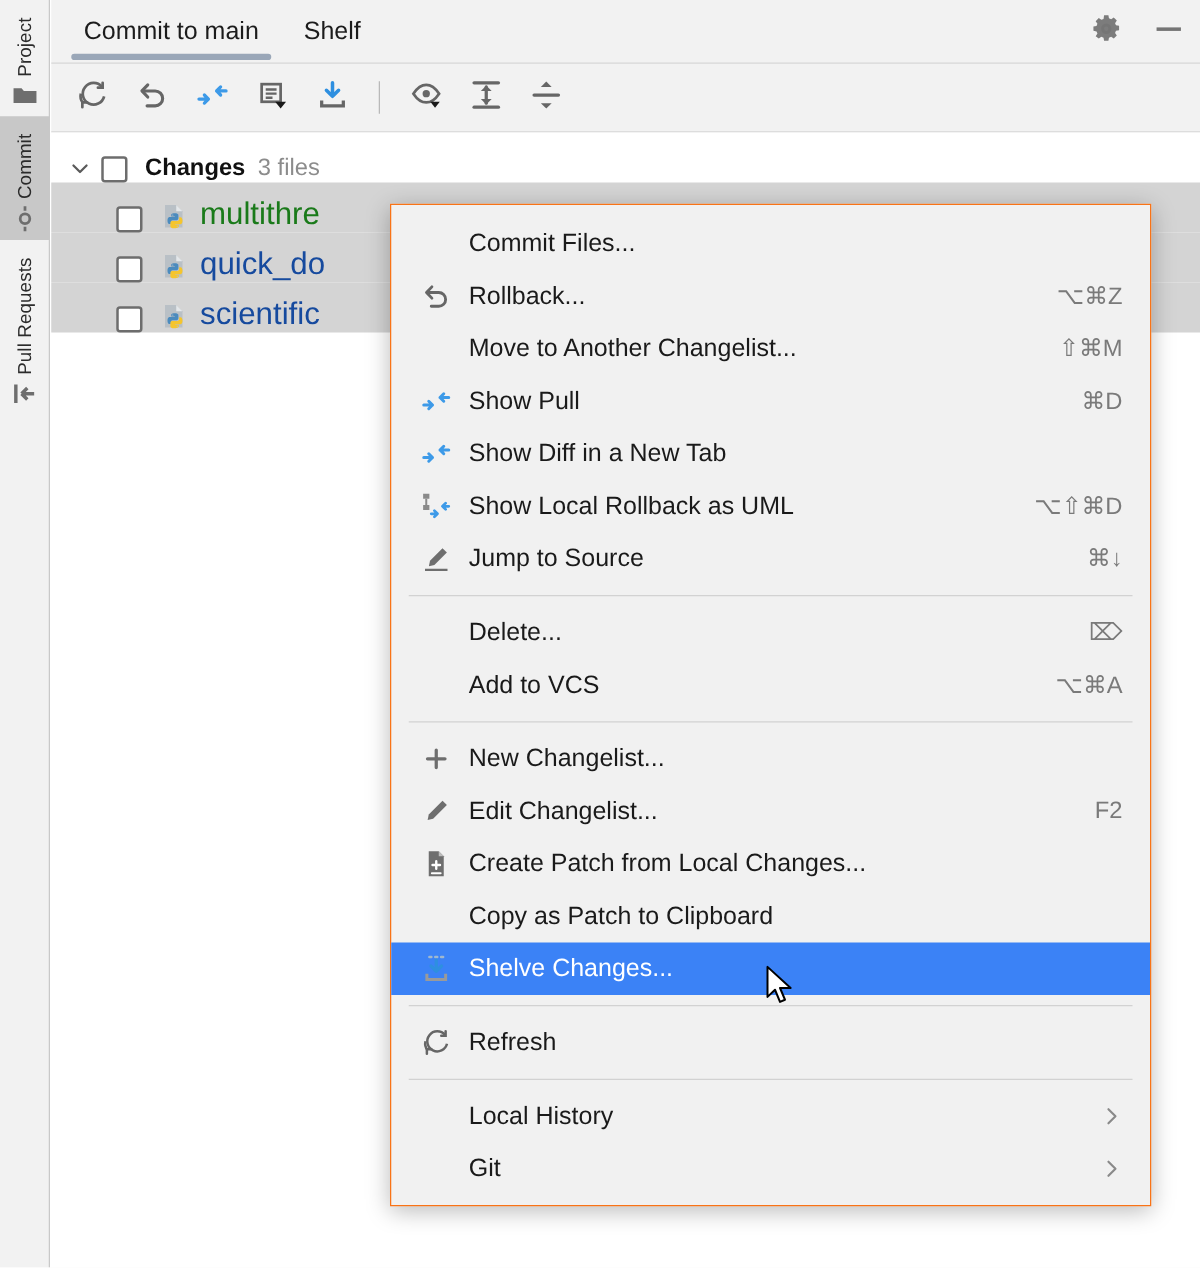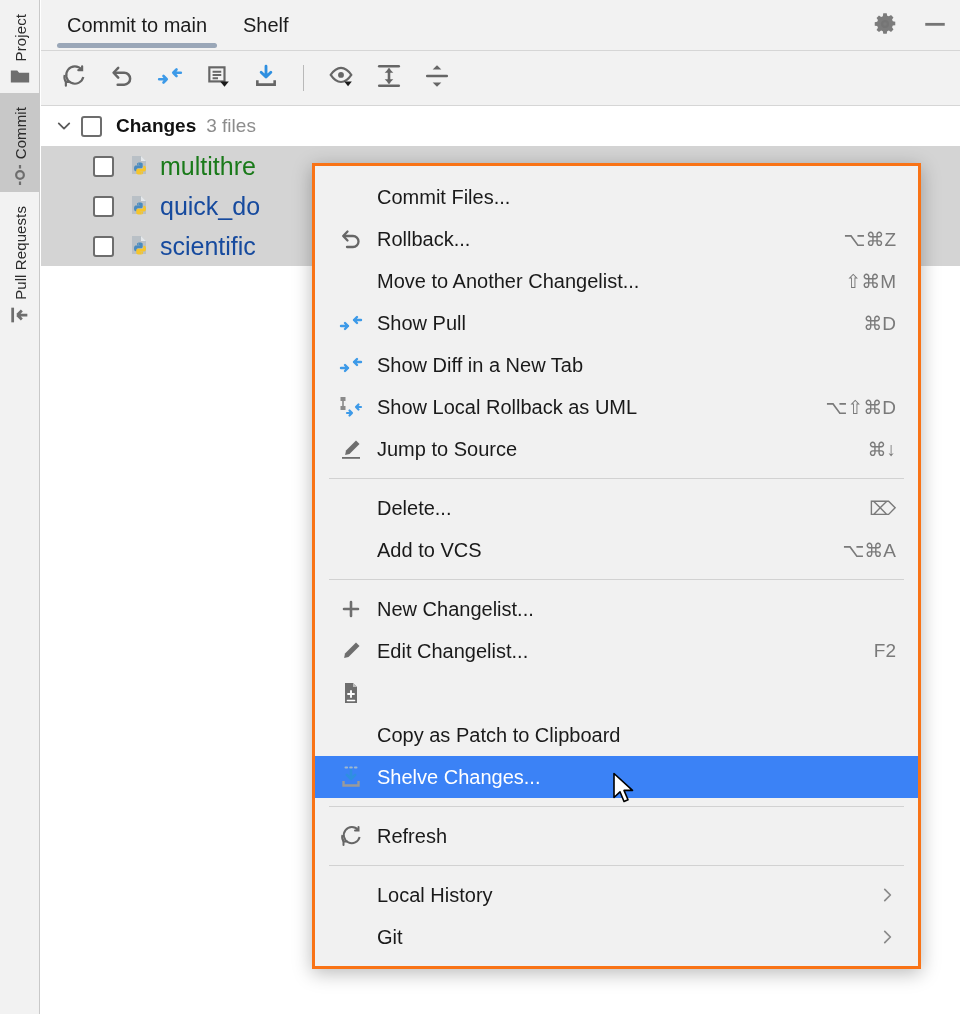--- a/index.html
+++ b/index.html
@@ -64,7 +64,7 @@
   
   .tree { background:#ffffff; }
   .tree-row {
-    display:flex; align-items:center; height:40px; padding-left:12px;
+    display:flex; align-items:flex-end; height:40px; padding-left:12px;
     font-size:19px; color:#111111; user-select:none;
   }
   .tree-row.group { font-weight:bold; }

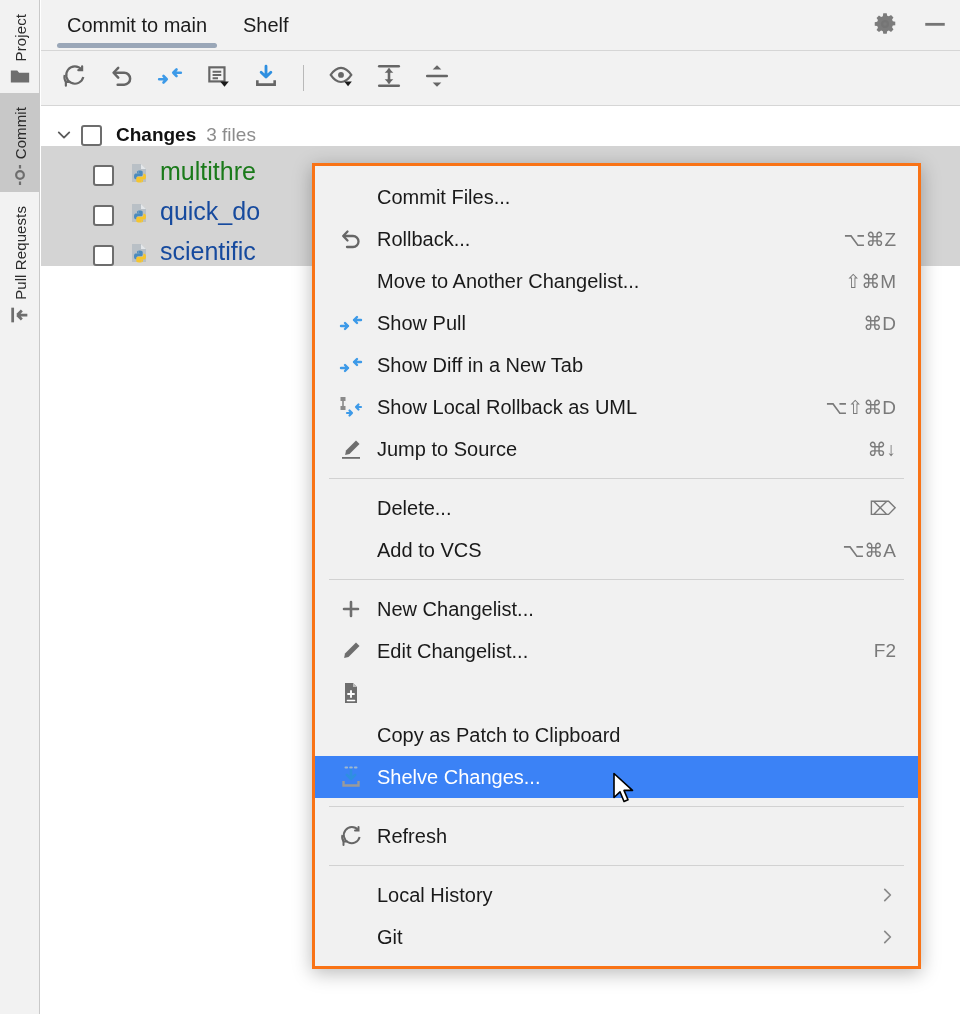--- a/index.html
+++ b/index.html
@@ -83,7 +83,7 @@
   
   .ctxmenu {
     position:absolute; left:312px; top:163px; width:609px;
-    background:#f1f1f1; border:3px solid #f97316;
+    background:#f1f1f1; border:1px solid #f97316;
     box-shadow:0 4px 18px rgba(0,0,0,0.28);
     padding:10px 0 8px 0;
   }

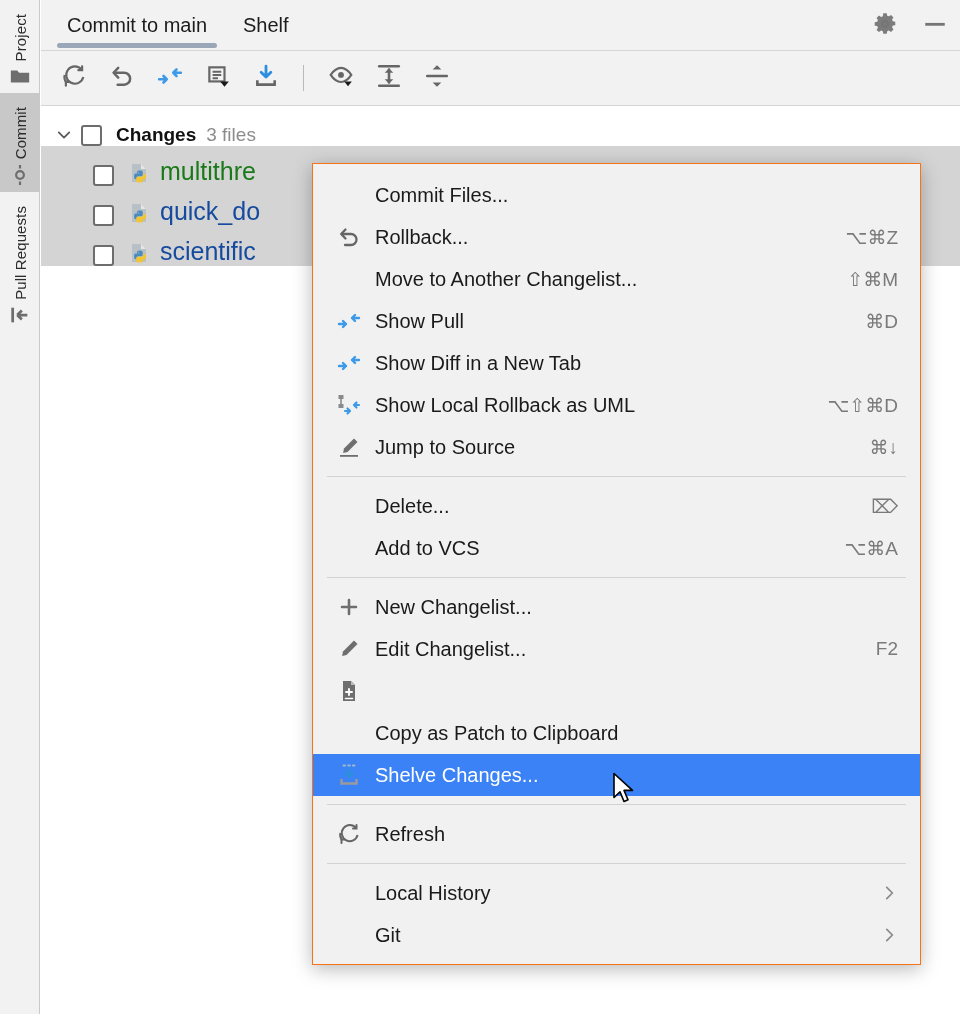--- a/index.html
+++ b/index.html
@@ -429,6 +429,7 @@
           <path d="M8.5 19.5h7" stroke="#ffffff" stroke-width="1.6" stroke-linecap="round"></path>
         </svg>
       </span>
+      <span class="mi-label">Create Patch from Local Changes...</span>
     </div>
 
     <div class="mi">

